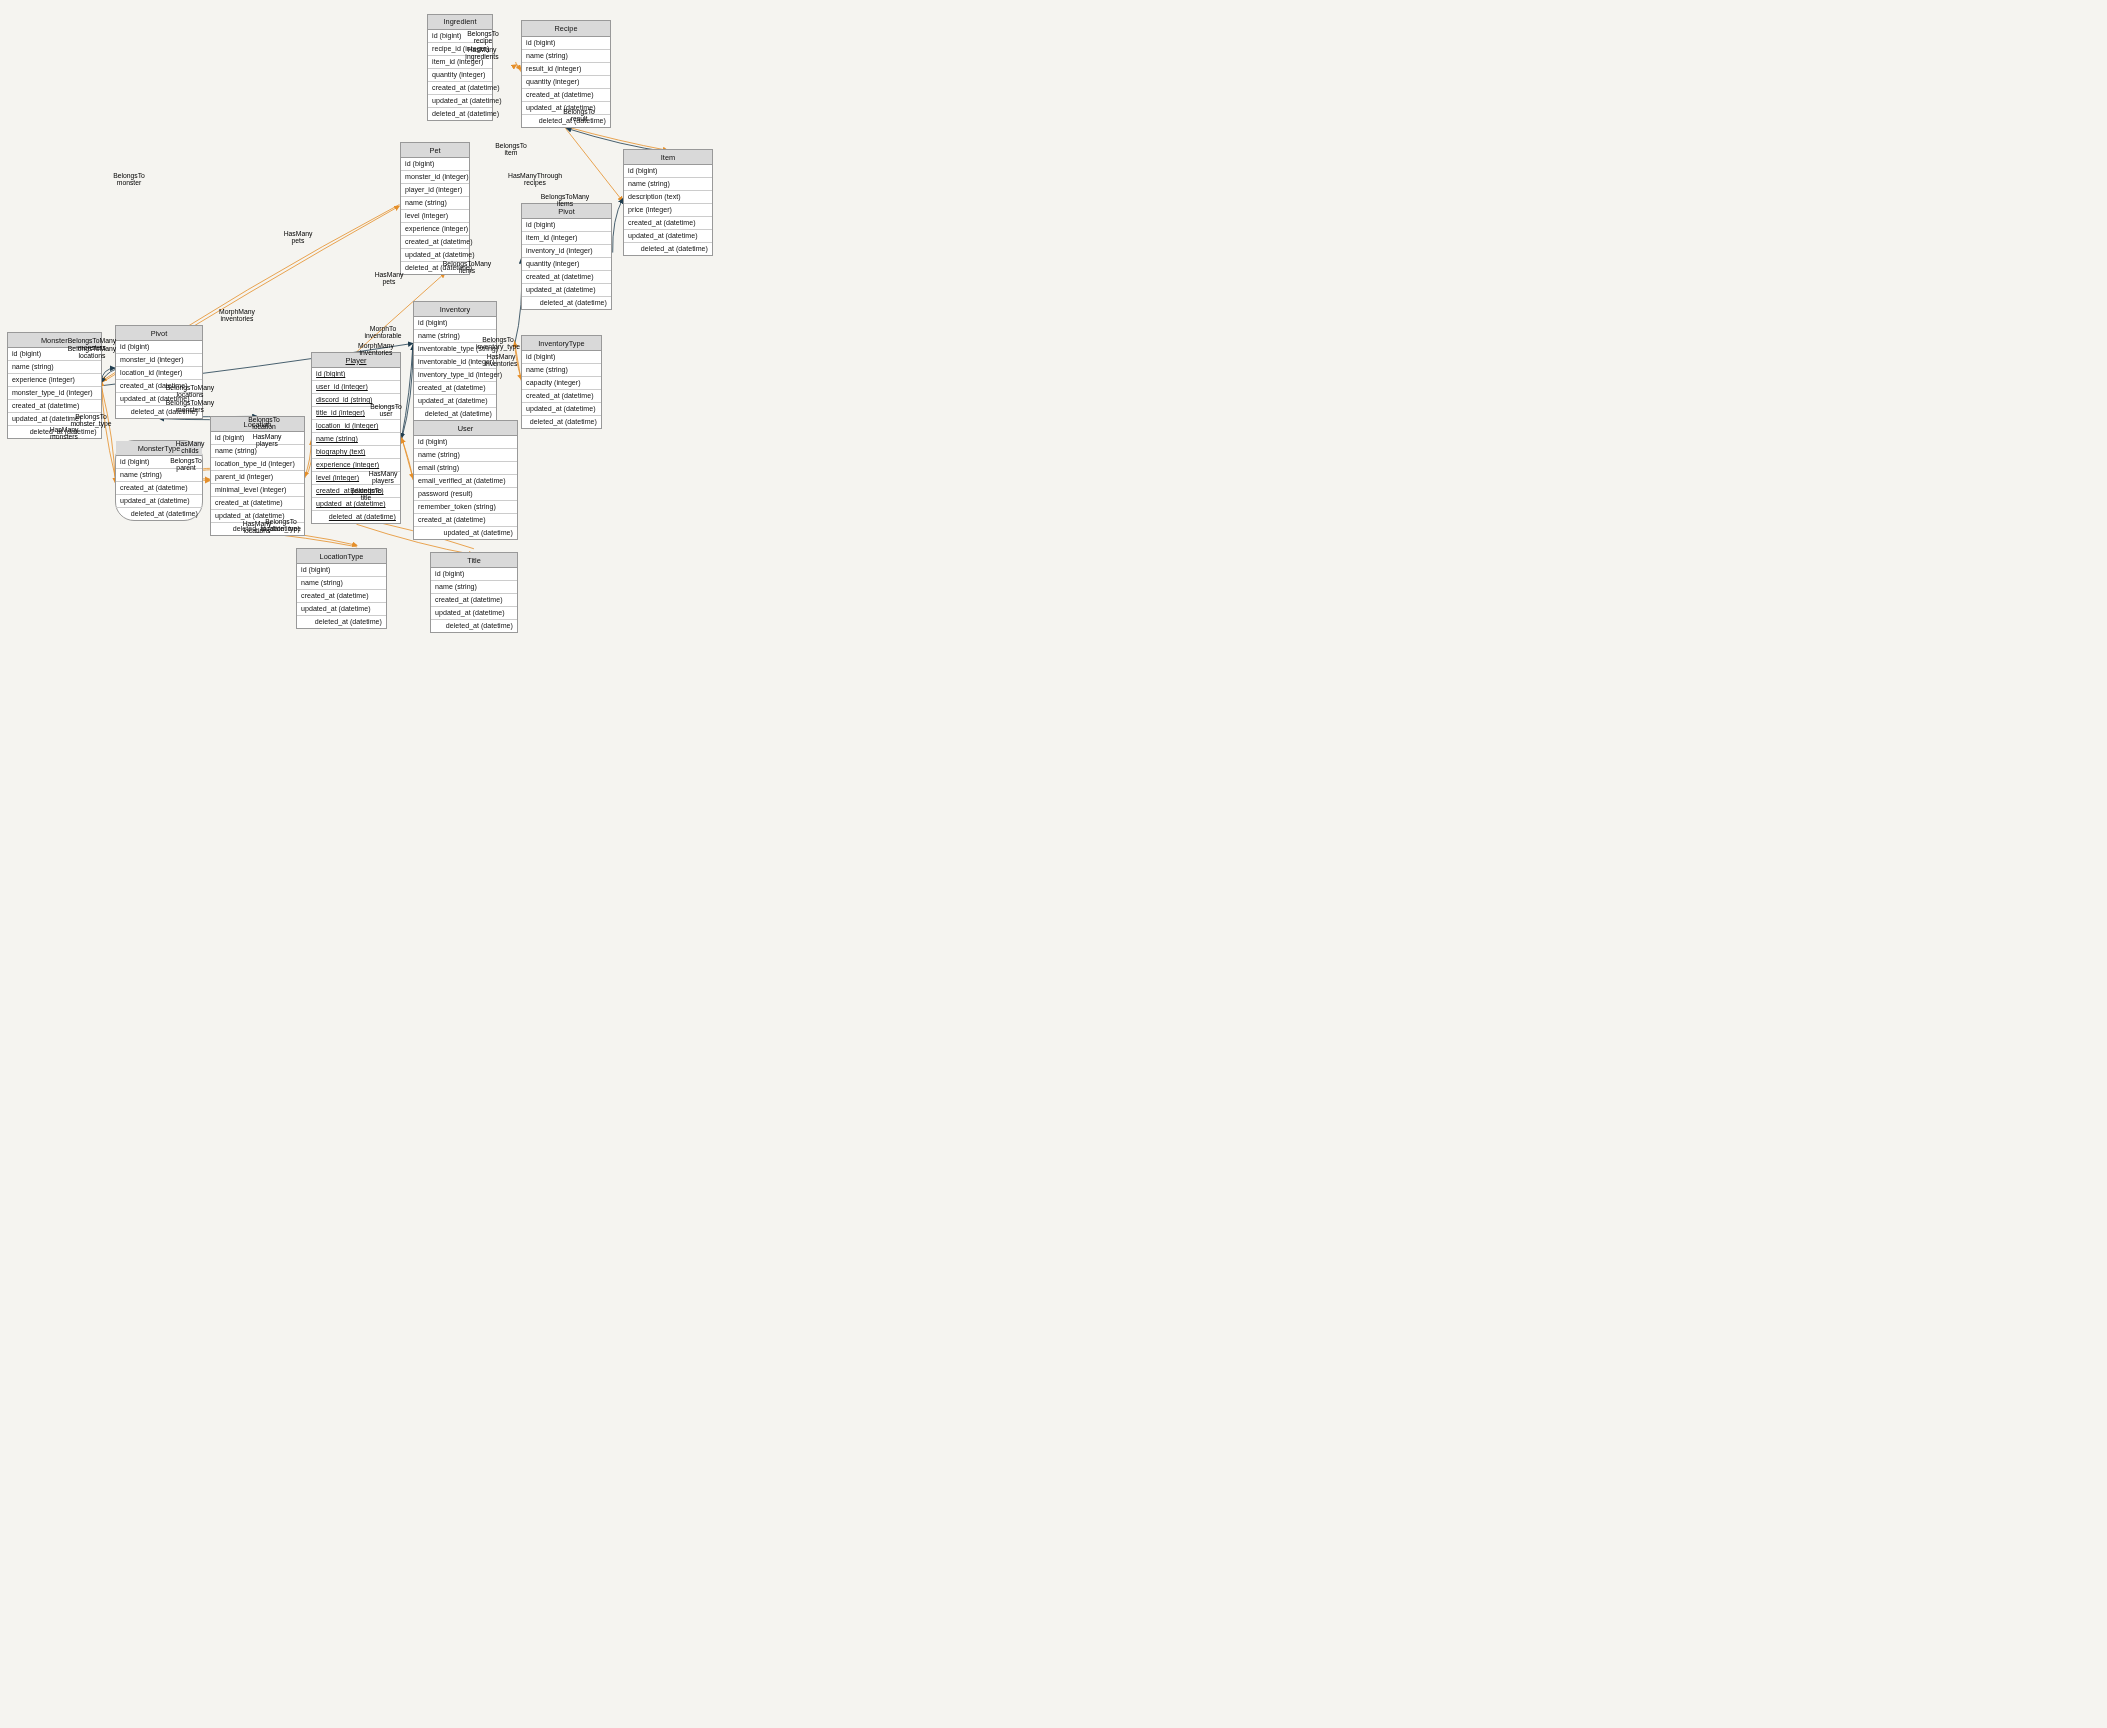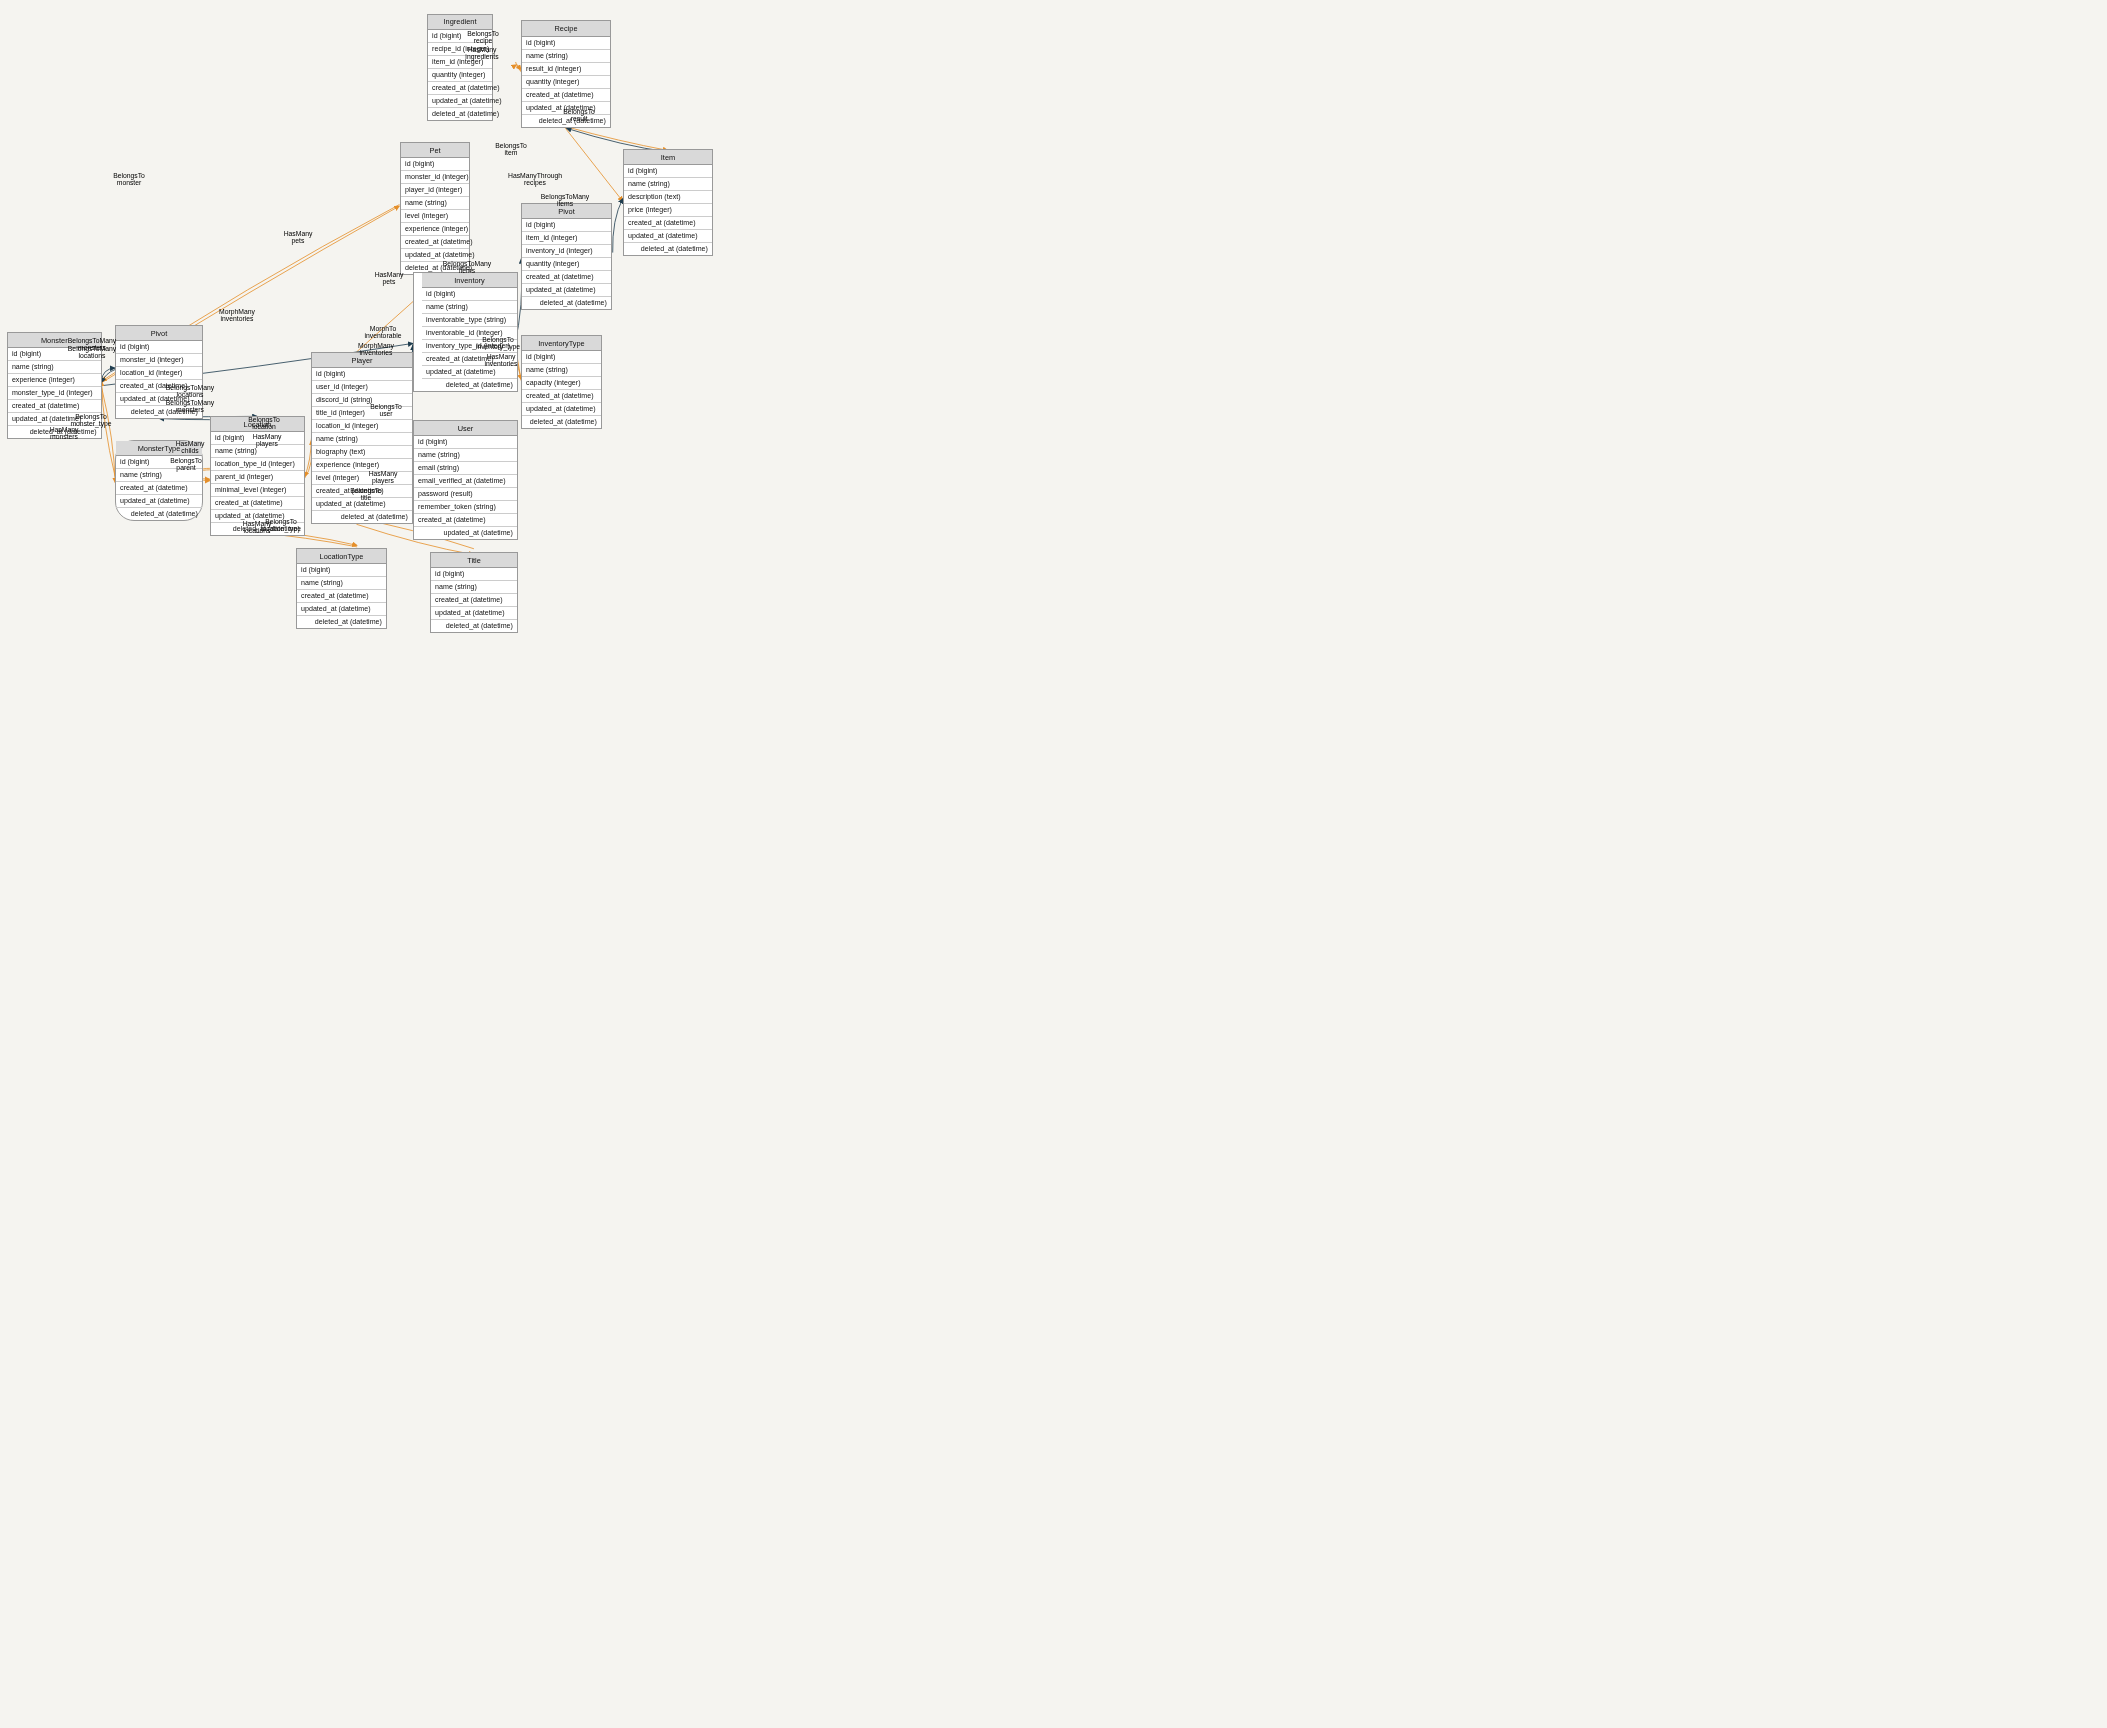--- a/index.html
+++ b/index.html
@@ -147,7 +147,7 @@
       <div class="attr">updated_at (datetime)</div>
       <div class="attr">deleted_at (datetime)</div>
     </div>
-    <div class="entity" style="left: 413px; top: 272px; width: 105px; padding-left: 8px;">
+    <div class="entity" style="left: 413px; top: 301px; width: 84px;">
       <div class="entity-title">Inventory</div>
       <div class="attr">id (bigint)</div>
       <div class="attr">name (string)</div>

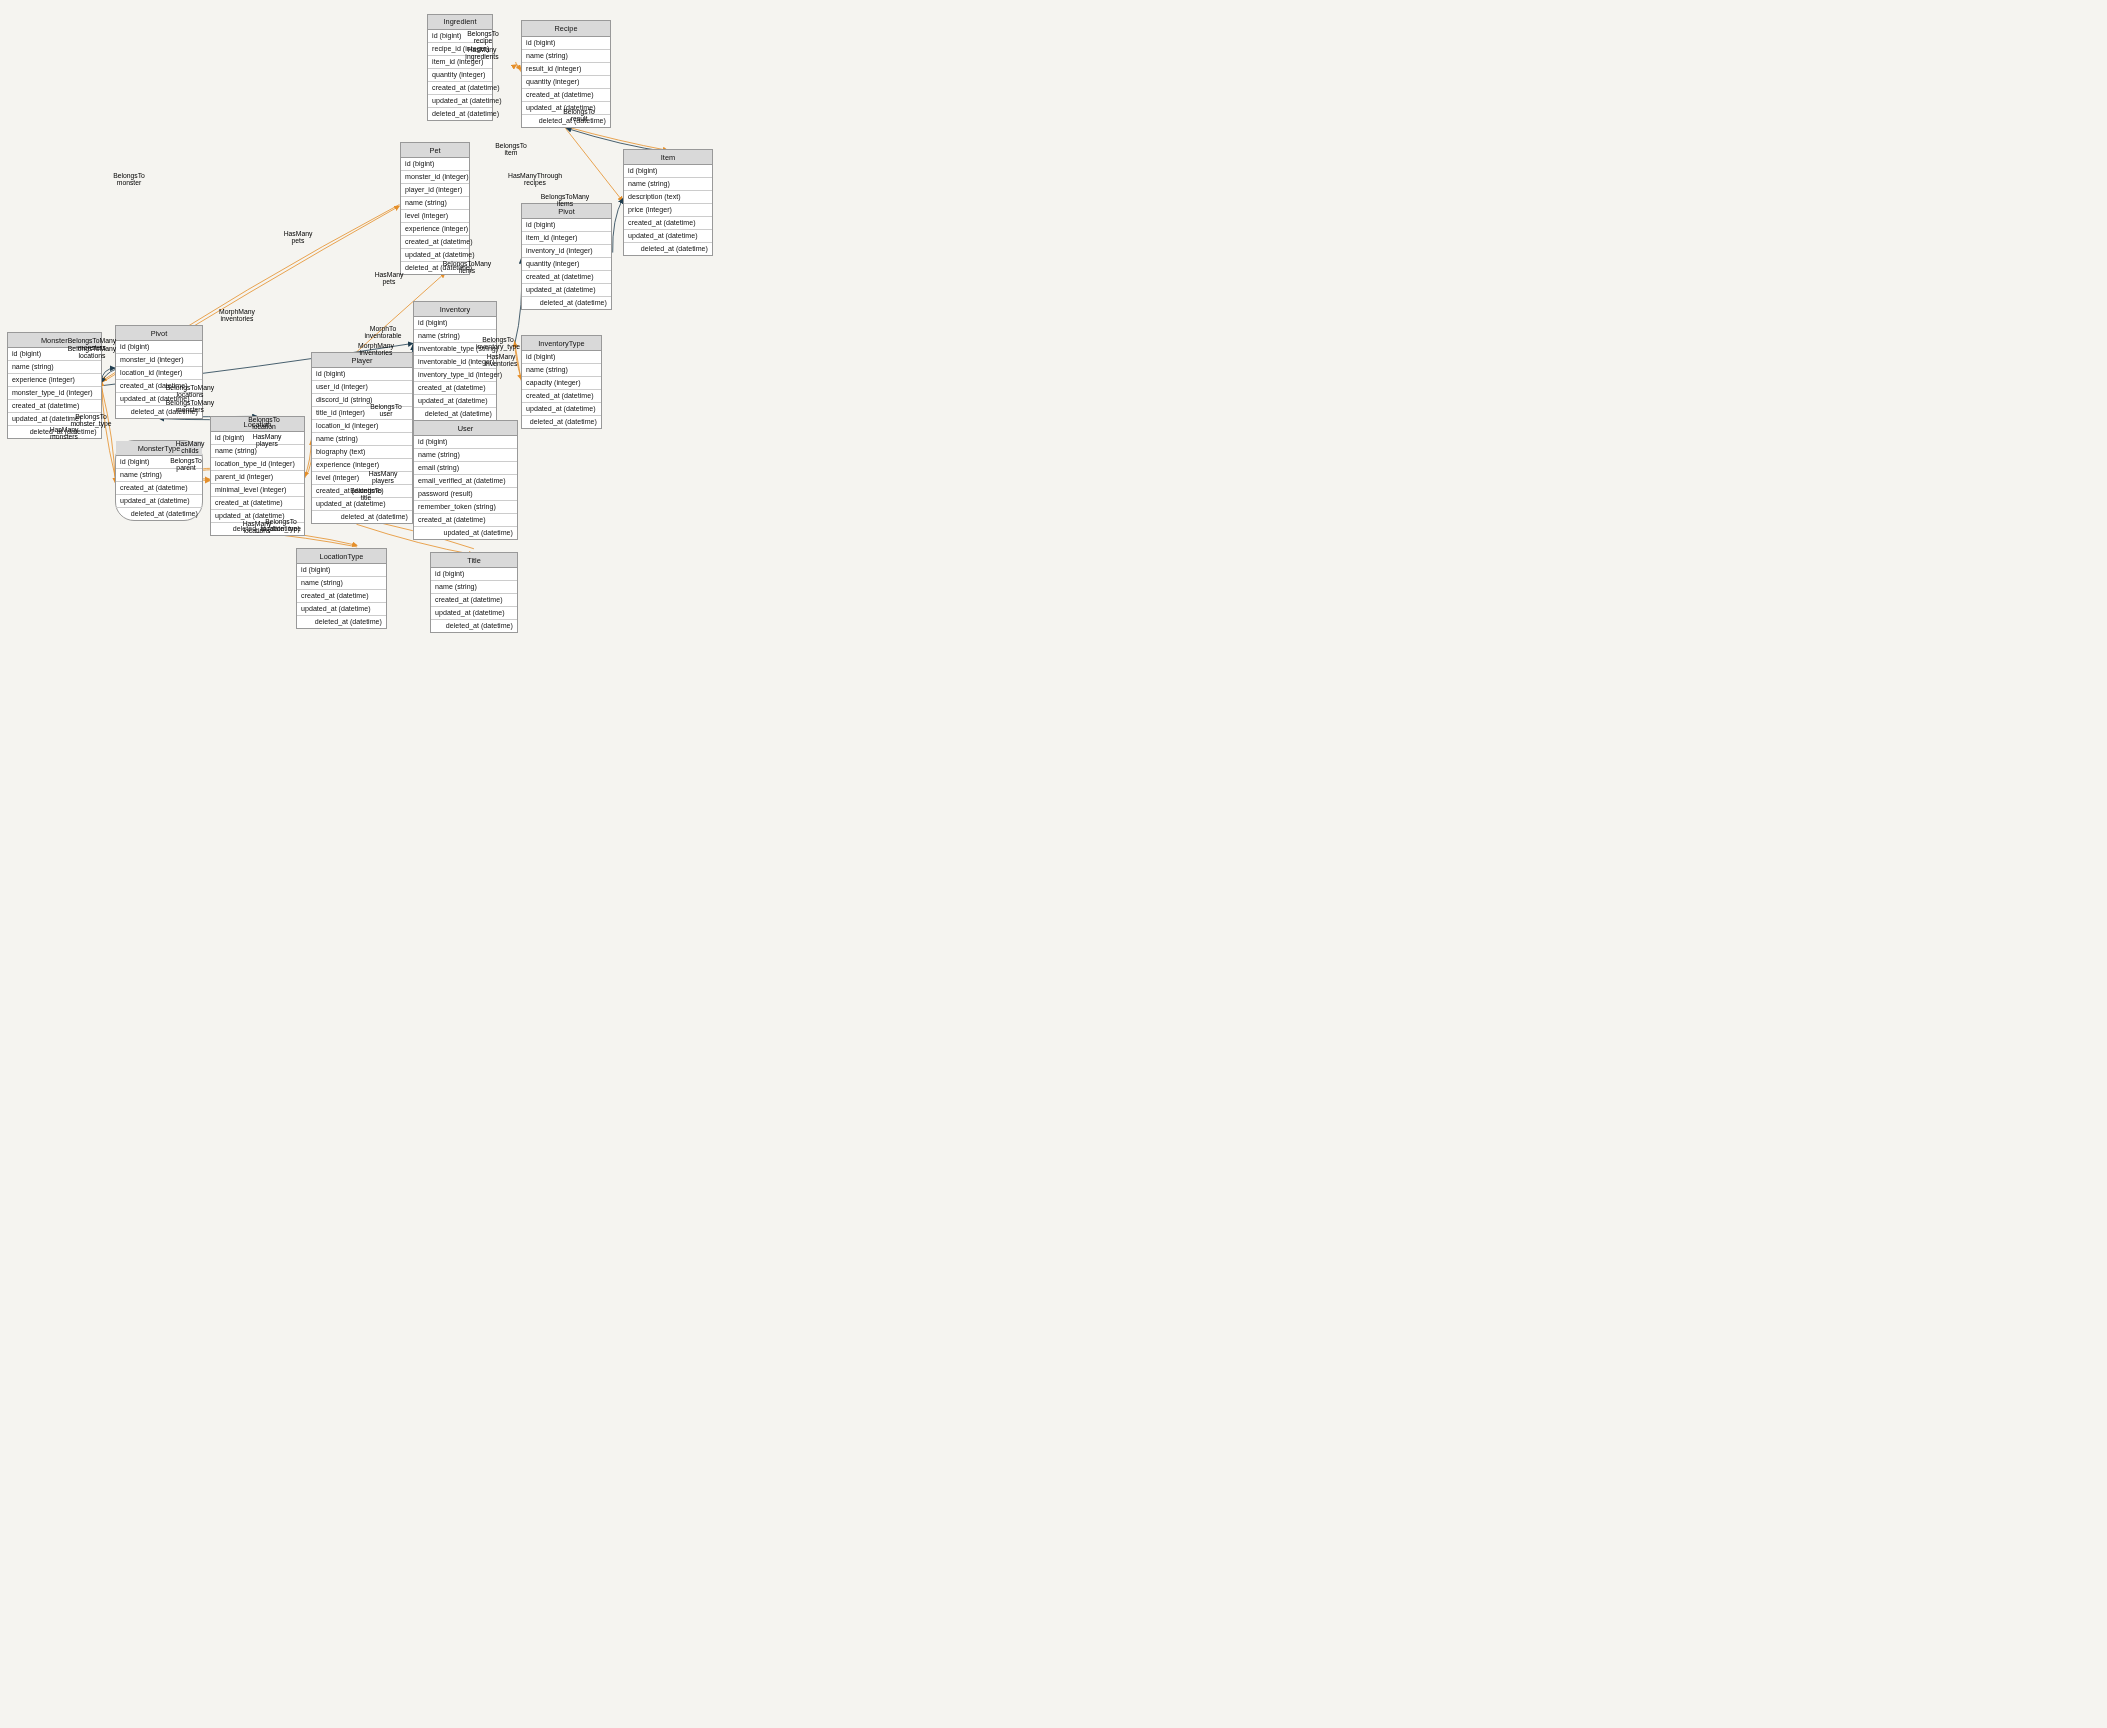--- a/index.html
+++ b/index.html
@@ -205,7 +205,7 @@
       <div class="attr">updated_at (datetime)</div>
       <div class="attr">deleted_at (datetime)</div>
     </div>
-    <div class="entity" style="left: 311px; top: 352px; width: 102px;">
+    <div class="entity" style="left: 311px; top: 352px; width: 90px; text-decoration: underline;">
       <div class="entity-title">Player</div>
       <div class="attr">id (bigint)</div>
       <div class="attr">user_id (integer)</div>

